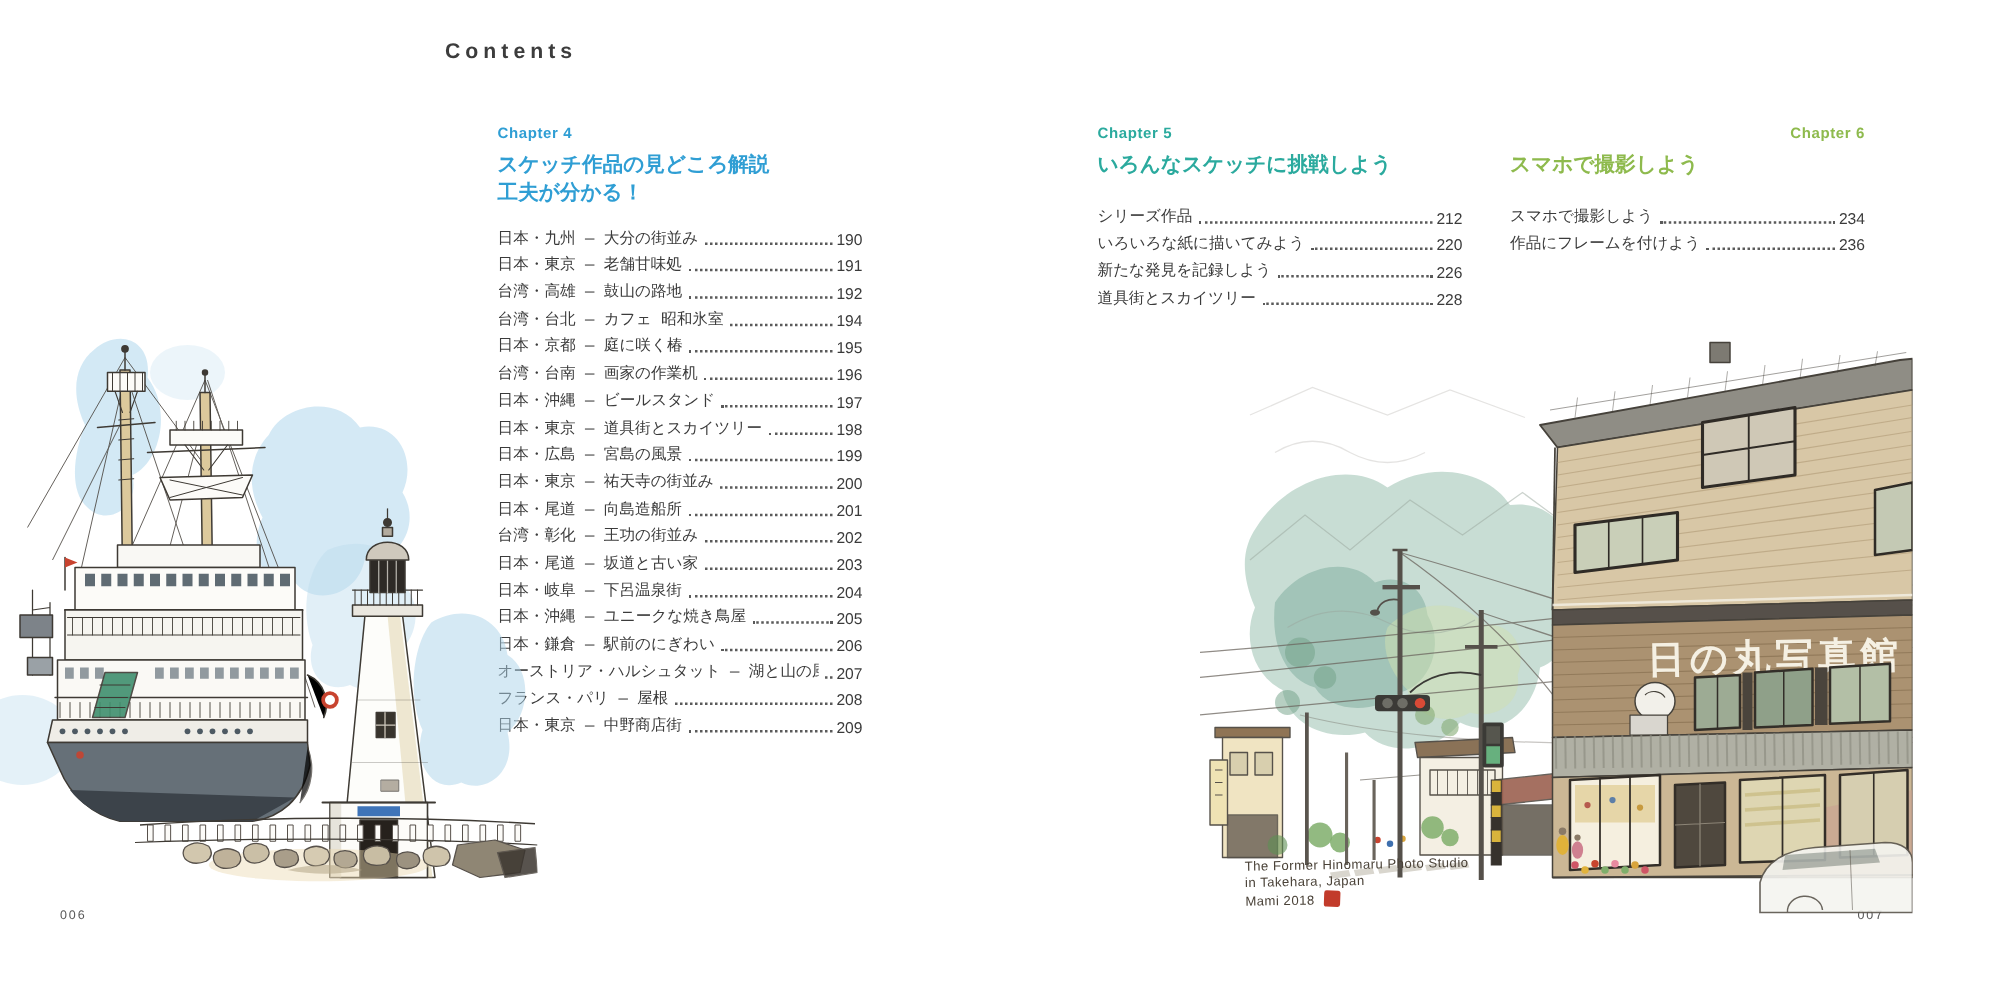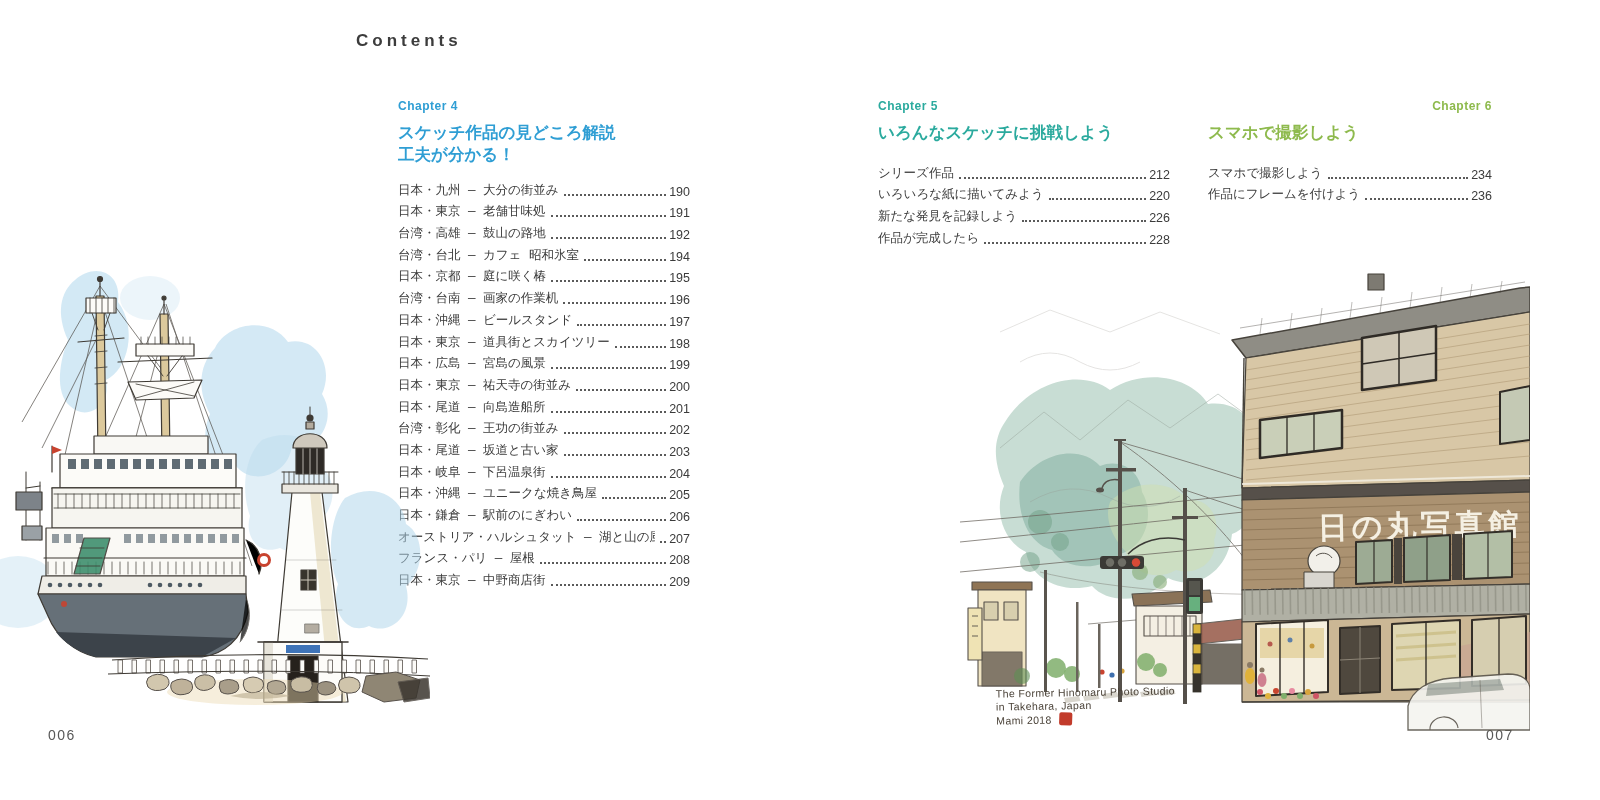--- a/index.html
+++ b/index.html
@@ -161,7 +161,7 @@
         <span class="toc-page">226</span>
       </li>
       <li class="toc-row">
-        <span class="toc-title">作品が完成したら</span>
+        <span class="toc-title">道具街とスカイツリー</span>
         <span class="toc-dots"></span>
         <span class="toc-page">228</span>
       </li>

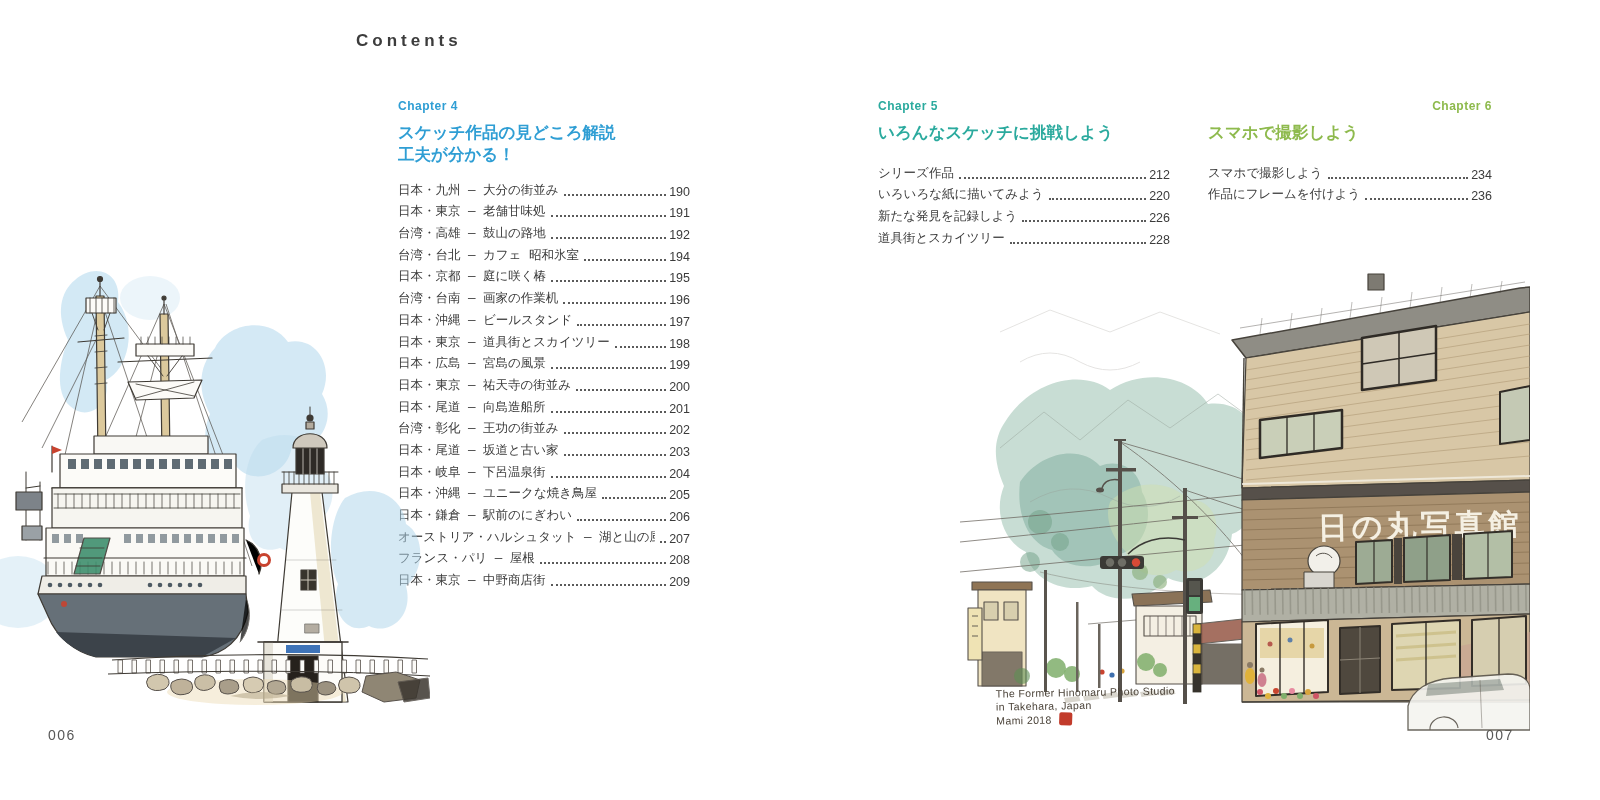--- a/index.html
+++ b/index.html
@@ -21,7 +21,7 @@
   .toc-dots{flex:1 0 6px;border-bottom:2px dotted #5a5a5a;margin:0 3px 5px 5px;}
   .toc-page{flex:0 0 auto;padding-bottom:2px;}
 
-  .folio{font-size:14px;letter-spacing:1.5px;color:#585858;}
+  .folio{font-size:10px;letter-spacing:1.5px;color:#585858;}
 
   .illus{overflow:visible;}
   .caption{position:absolute;left:36px;top:414px;font-size:10.5px;line-height:13px;

